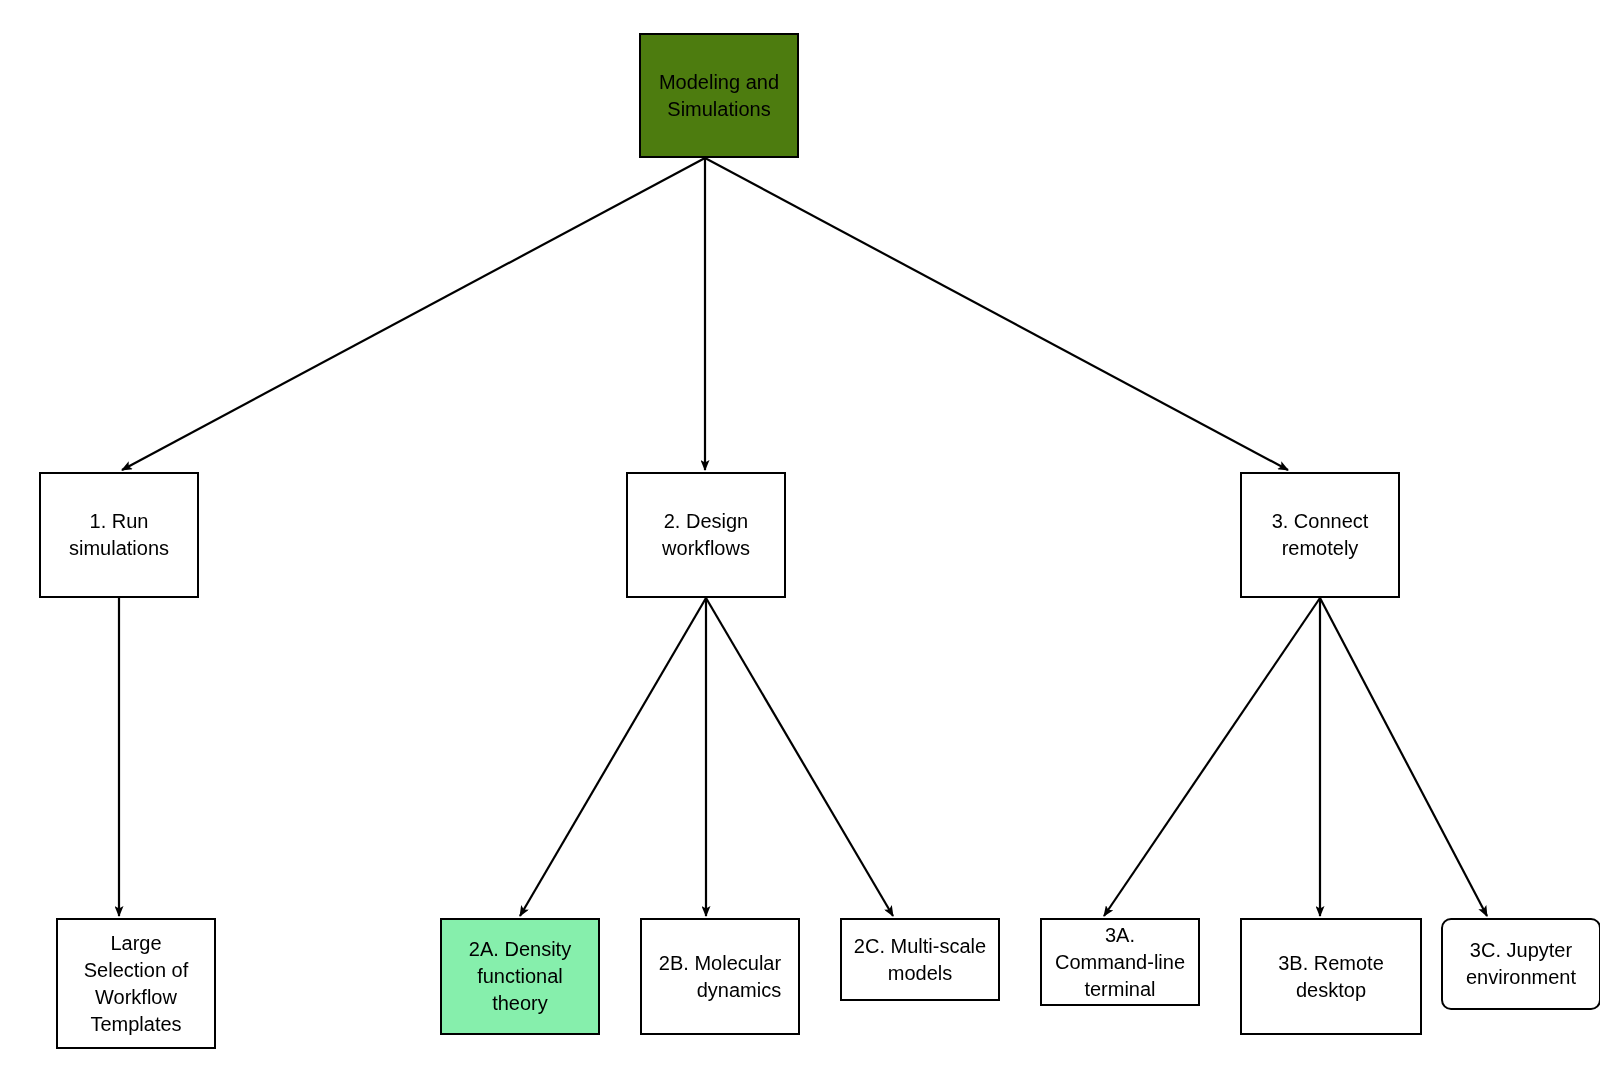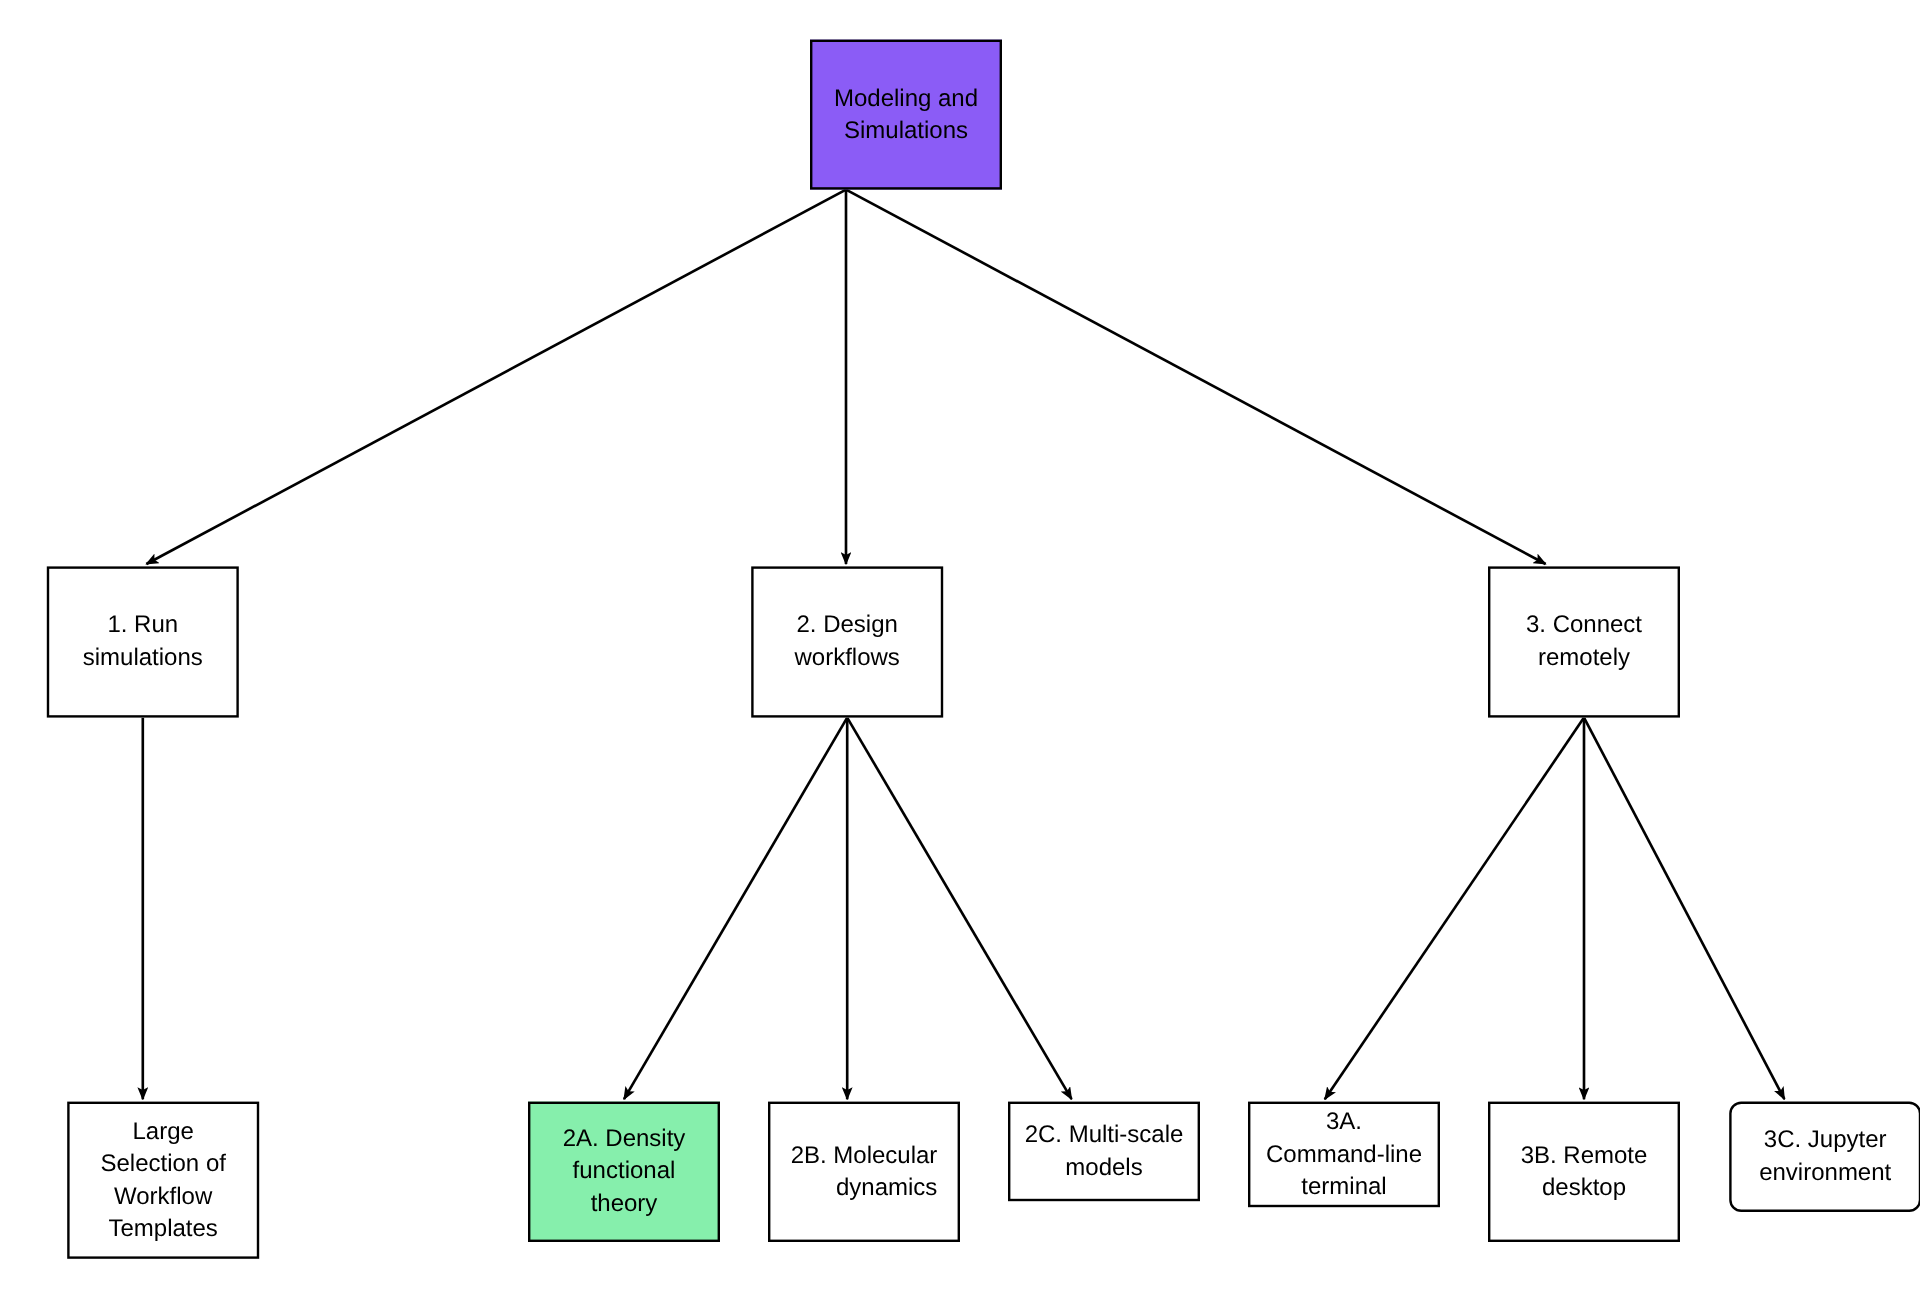--- a/index.html
+++ b/index.html
@@ -71,7 +71,7 @@
   </svg>
 
   <div id="node-layer">
-      <div class="node" style="left: 639px; top: 33px; width: 160px; height: 125px; border-color: rgb(0, 0, 0); background: #8b5cf6; margin-left: 36px;">
+      <div class="node" style="left: 639px; top: 33px; width: 160px; height: 125px; border-color: rgb(0, 0, 0); background: #4d7c0f;">
         <span class="label">Modeling and
 Simulations</span>
       </div>

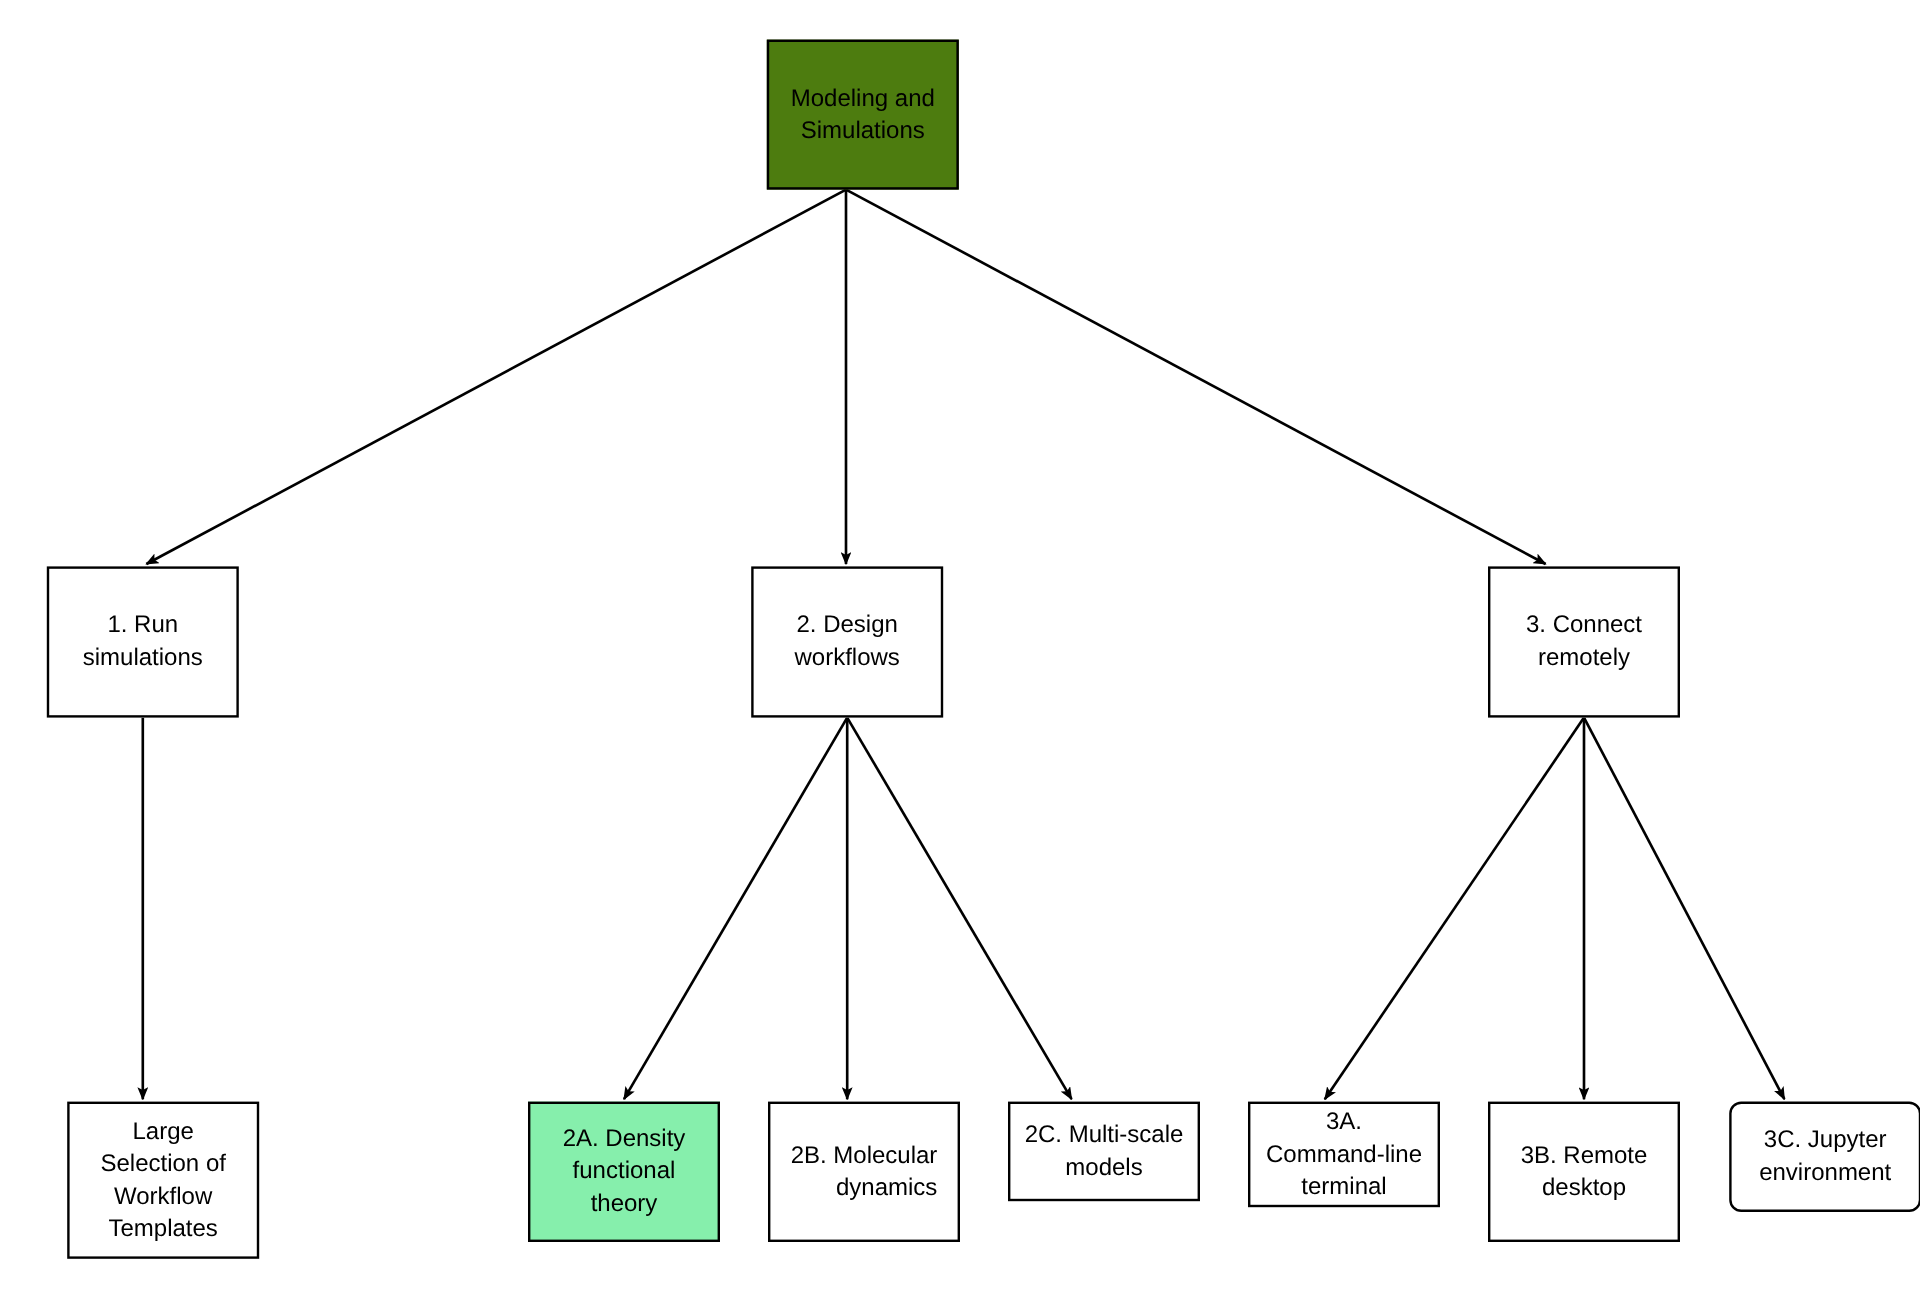--- a/index.html
+++ b/index.html
@@ -111,7 +111,7 @@
 Command-line
 terminal</span>
       </div>
-      <div class="node" style="left: 1240px; top: 918px; width: 160px; height: 117px; border-color: rgb(0, 0, 0); background: rgb(255, 255, 255);">
+      <div class="node" style="left: 1240px; top: 918px; width: 182px; height: 117px; border-color: rgb(0, 0, 0); background: rgb(255, 255, 255);">
         <span class="label">3B. Remote
 desktop</span>
       </div>

